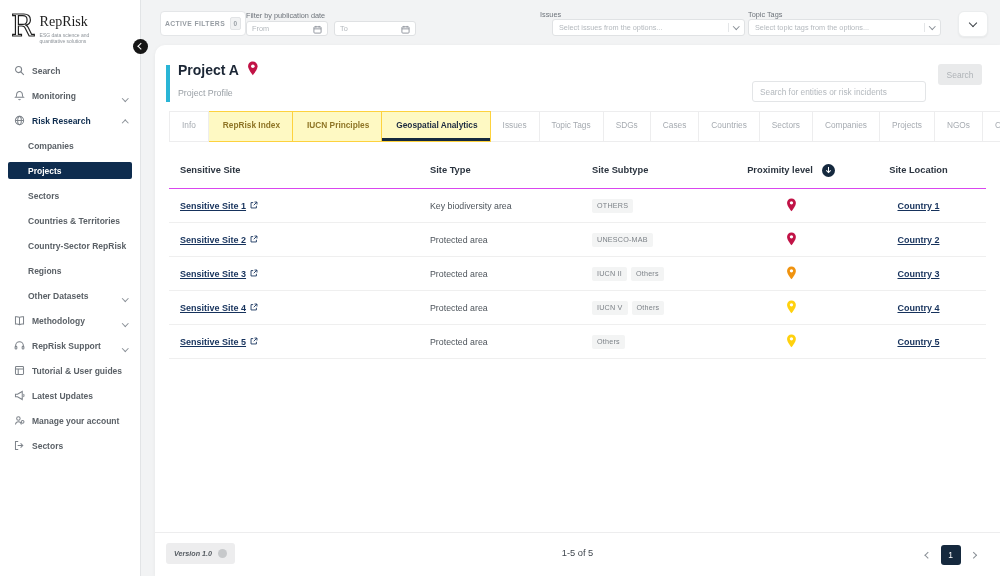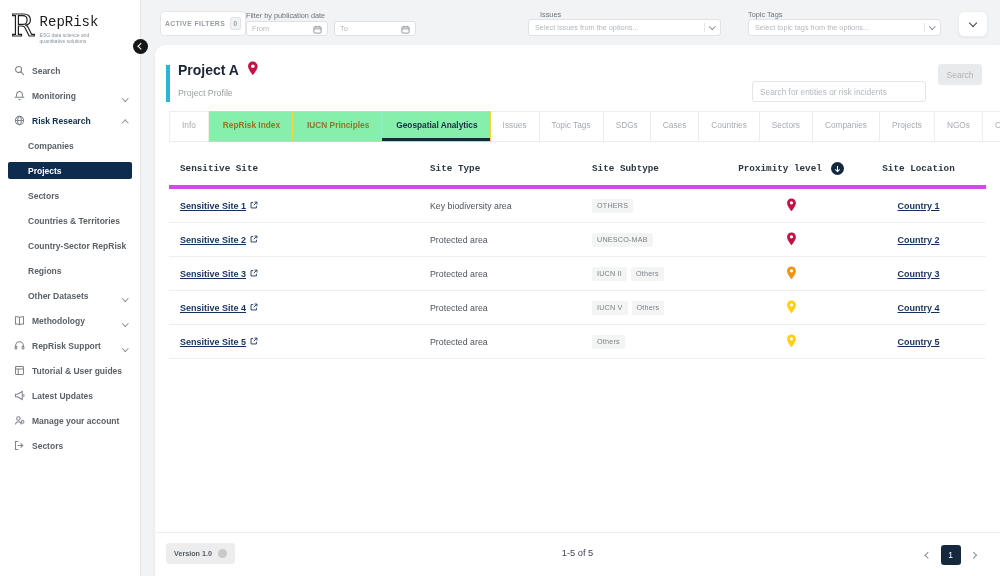--- a/index.html
+++ b/index.html
@@ -11,7 +11,7 @@
   .logo { display:flex; align-items:flex-start; gap:6px; padding:9px 4px 4px 11px; }
   .logo-mark { font-family:"DejaVu Serif",serif; font-size:30px; line-height:34px; color:#2a2a2a; }
   @supports (-webkit-text-stroke: 1px black) { .logo-mark { color:#fff; -webkit-text-stroke:1.2px #1f1f1f; } }
-  .brand { font-family:Liberation Mono, monospace; font-size:14px; color:#1c1c1c; margin-top:5px; }
+  .brand { font-family:Liberation Serif, serif; font-size:14px; color:#1c1c1c; margin-top:5px; }
   .tagline { font-size:5px; color:#8d9399; line-height:6px; margin-top:2px; width:62px; }
   .collapse-btn { position:absolute; left:133px; top:39px; width:15px; height:15px; border-radius:50%; background:#161616; z-index:6; display:flex; align-items:center; justify-content:center; cursor:pointer; }
   .chv { display:inline-block; width:4.5px; height:4.5px; border-right:1.2px solid #8a9097; border-bottom:1.2px solid #8a9097; }

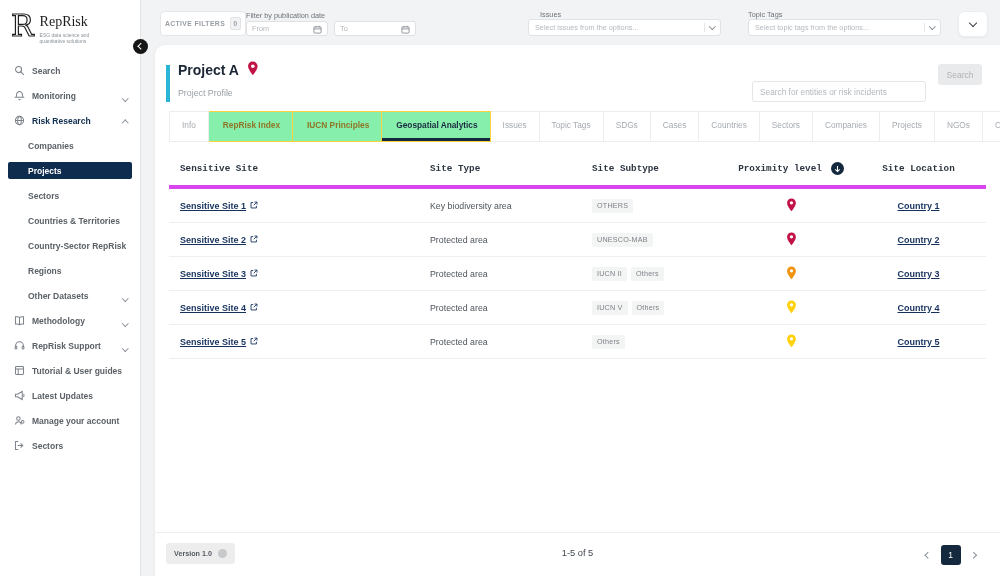--- a/index.html
+++ b/index.html
@@ -44,7 +44,7 @@
   #issues-label { left:398px; top:10px; }
   #topic-label { left:606px; top:10px; }
   .select { position:absolute; top:19px; width:193px; height:17px; background:#fff; border:1px solid #e0e2e4; border-radius:3px; display:flex; align-items:center; padding:0 6px; cursor:pointer; }
-  #issues-select { left:386px; } #topic-select { left:606px; }
+  #issues-select { left:410px; } #topic-select { left:606px; }
   .select .ph { flex:1; font-size:7.3px; color:#b4b9be; white-space:nowrap; overflow:hidden; }
   .select .sep { width:1px; height:9px; background:#e4e6e8; margin-right:5px; }
   .expand-btn { position:absolute; left:816px; top:11px; width:30px; height:26px; background:#fff; border:1px solid #ebedee; border-radius:6px; box-shadow:0 1px 2px rgba(0,0,0,.05); display:flex; align-items:center; justify-content:center; cursor:pointer; }

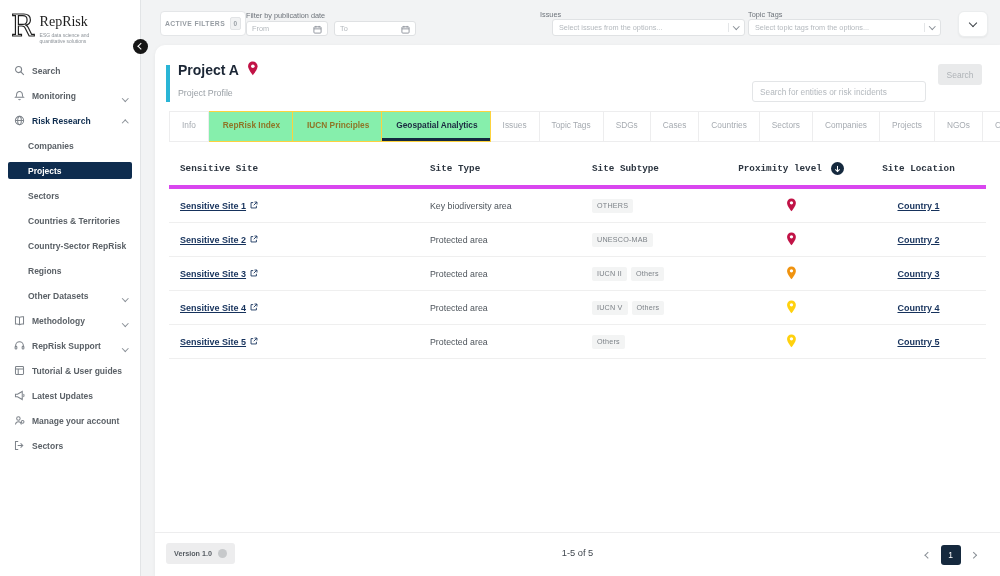--- a/index.html
+++ b/index.html
@@ -63,7 +63,7 @@
   .tabs-row { position:absolute; left:14px; top:66px; right:10px; display:flex; align-items:center; }
   .tab { height:31px; line-height:26px; padding:0 12px; font-size:8.3px; color:#a6abb1; background:#fff; border:1px solid #ededee; border-left-width:0; white-space:nowrap; cursor:pointer; }
   .tab:first-child { border-left-width:1px; }
-  .tab.hl { background:#86efac; border-color:#fdd23e; color:#8f7526; font-weight:600;padding-left:14px; }
+  .tab.hl { background:#fef9c3; border-color:#fdd23e; color:#8f7526; font-weight:600;padding-left:14px; }
   .tab.active { color:#1b2940; font-weight:700; box-shadow:inset 0 -3px 0 #15293e; }
 
   

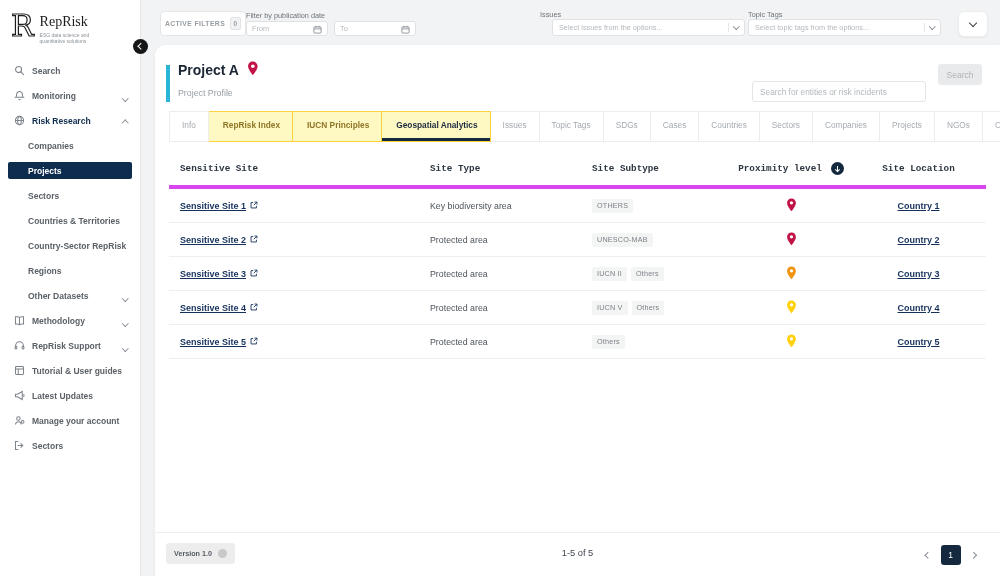--- a/index.html
+++ b/index.html
@@ -69,7 +69,7 @@
   
   .table { position:absolute; left:14px; right:14px; top:107px; }
   .trow { display:grid; grid-template-columns:250px 162px 150px 120px 1fr; align-items:center; height:34px; border-bottom:1px solid #efefef; }
-  .trow.head { height:37px; border-bottom:4px solid #d946ef;font-family:Liberation Mono, monospace; }
+  .trow.head { height:37px; border-bottom:1px solid #d946ef; }
   .cell { padding-left:11px; font-size:8.8px; color:#4d545b; display:flex; align-items:center; gap:4px; }
   .cell.center { justify-content:center; padding-left:0; }
   .head .cell { font-size:9.3px; font-weight:600; color:#2c3540; }

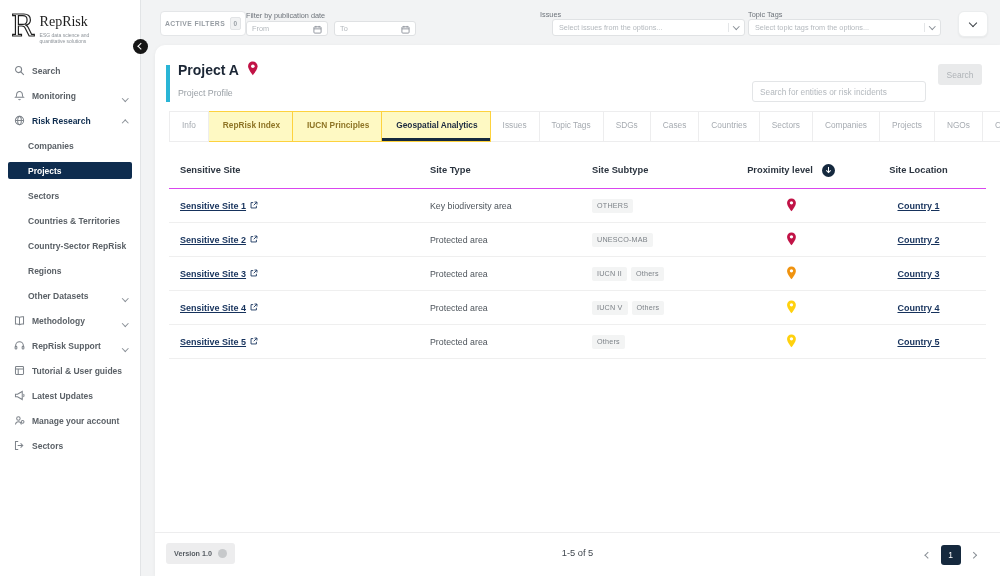--- a/index.html
+++ b/index.html
@@ -81,7 +81,7 @@
 
   
   .panel-footer { position:absolute; left:0; right:0; bottom:0; height:44px; border-top:1px solid #ededee; }
-  .version-chip { position:absolute; left:11px; top:10px; height:21px; background:#ededee; border-radius:3px; display:flex; align-items:center; gap:6px; padding:0 8px; font-size:7.2px; font-weight:700; color:#565c62; }
+  .version-chip { position:absolute; left:11px; top:10px; height:21px; background:#ededee; border-radius:3px; display:flex; align-items:center; gap:6px; padding:0 8px; font-size:7.2px; font-weight:700; color:#565c62;font-style:italic; }
   .version-dot { width:9px; height:9px; border-radius:50%; background:#c7c9cb; }
   .range-text { position:absolute; left:0; right:0; top:15px; text-align:center; font-size:9.3px; color:#3f464e; }
   .pagination { position:absolute; right:25px; top:12px; display:flex; align-items:center; gap:10px; }

